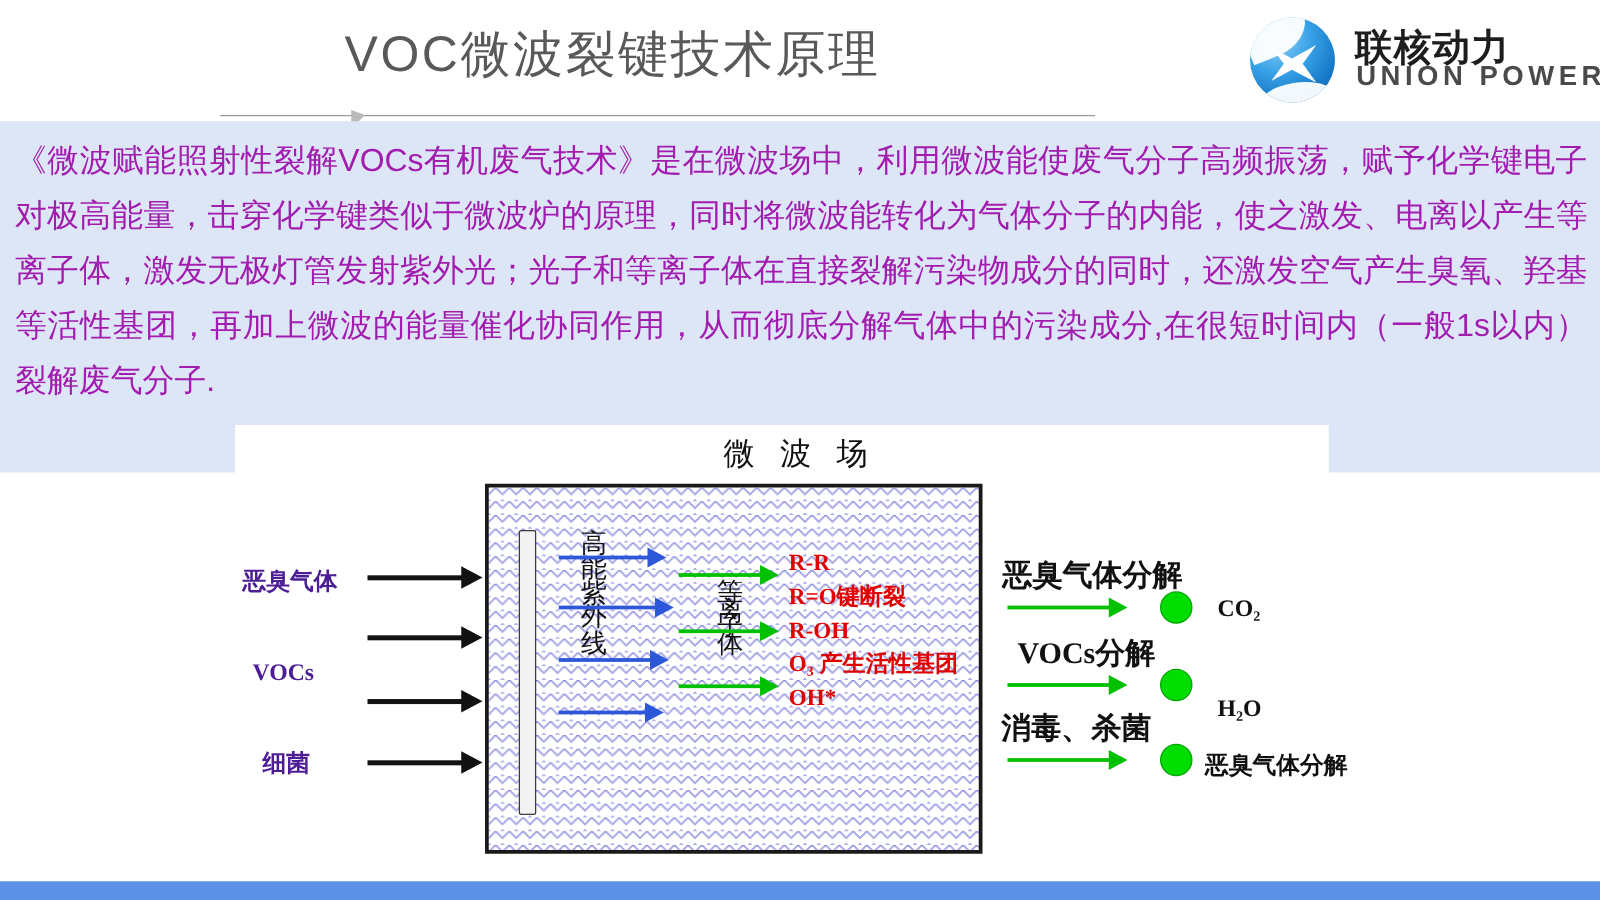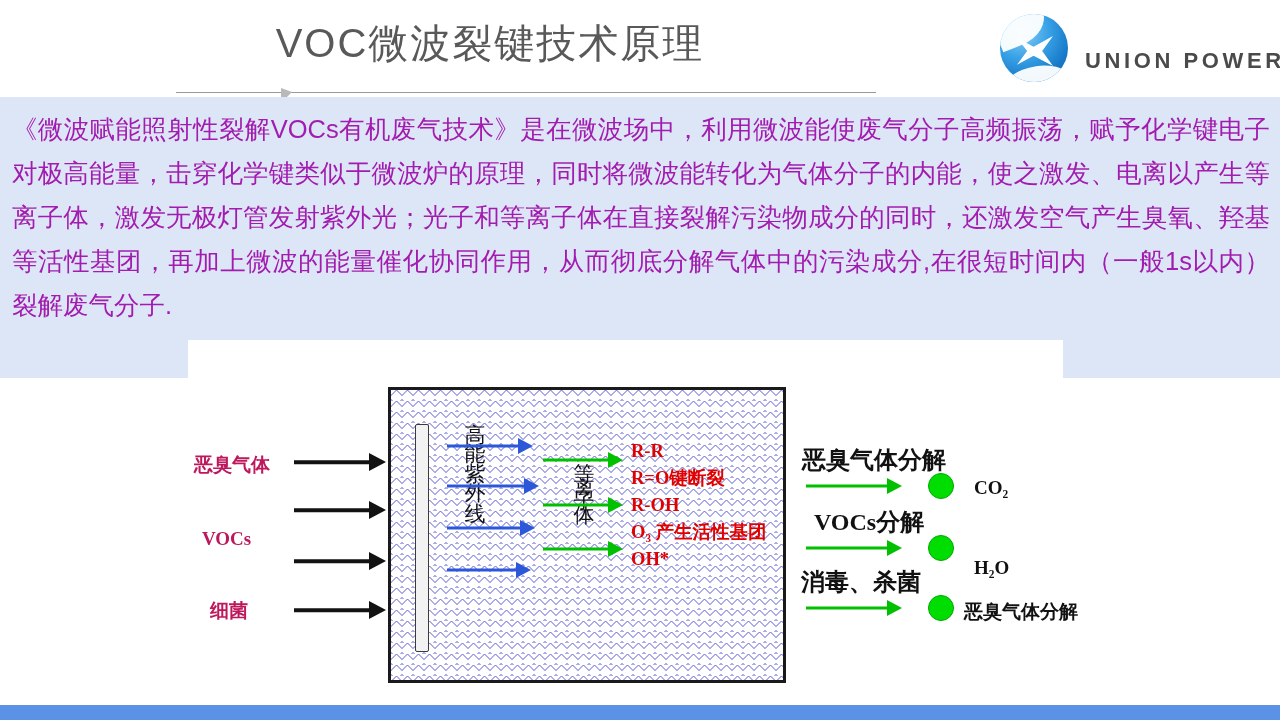--- a/index.html
+++ b/index.html
@@ -306,6 +306,7 @@
       <div class="swoosh-bot"></div>
       <div class="star"></div>
     </div>
+    <div id="logo-cn">联核动力</div>
     <div id="logo-en">UNION POWER</div>
   </div>
 </div>

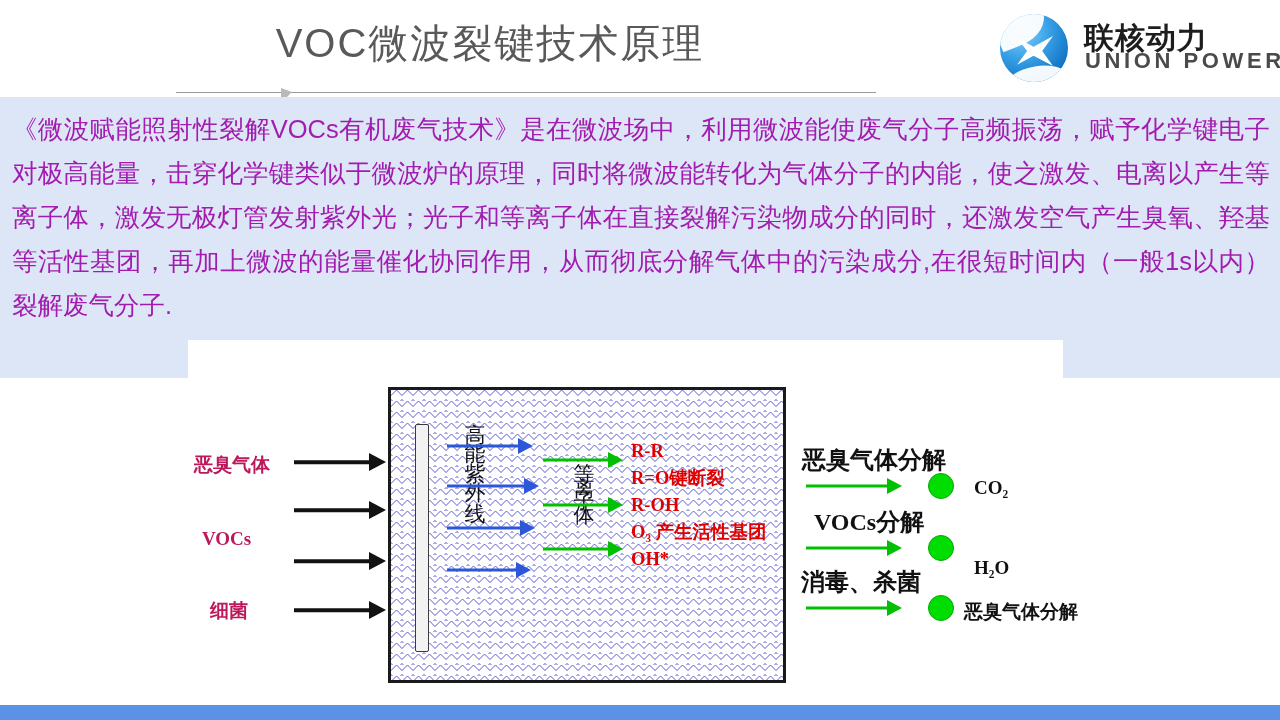--- a/index.html
+++ b/index.html
@@ -317,6 +317,7 @@
 
 <div id="diagram-panel">
 
+  <div id="mw-field-title">微 波 场</div>
 
   <div class="inlet-label" style="left:6px; top:112px;">恶臭气体</div>
   <div class="inlet-label" style="left:14px; top:188px;">VOCs</div>

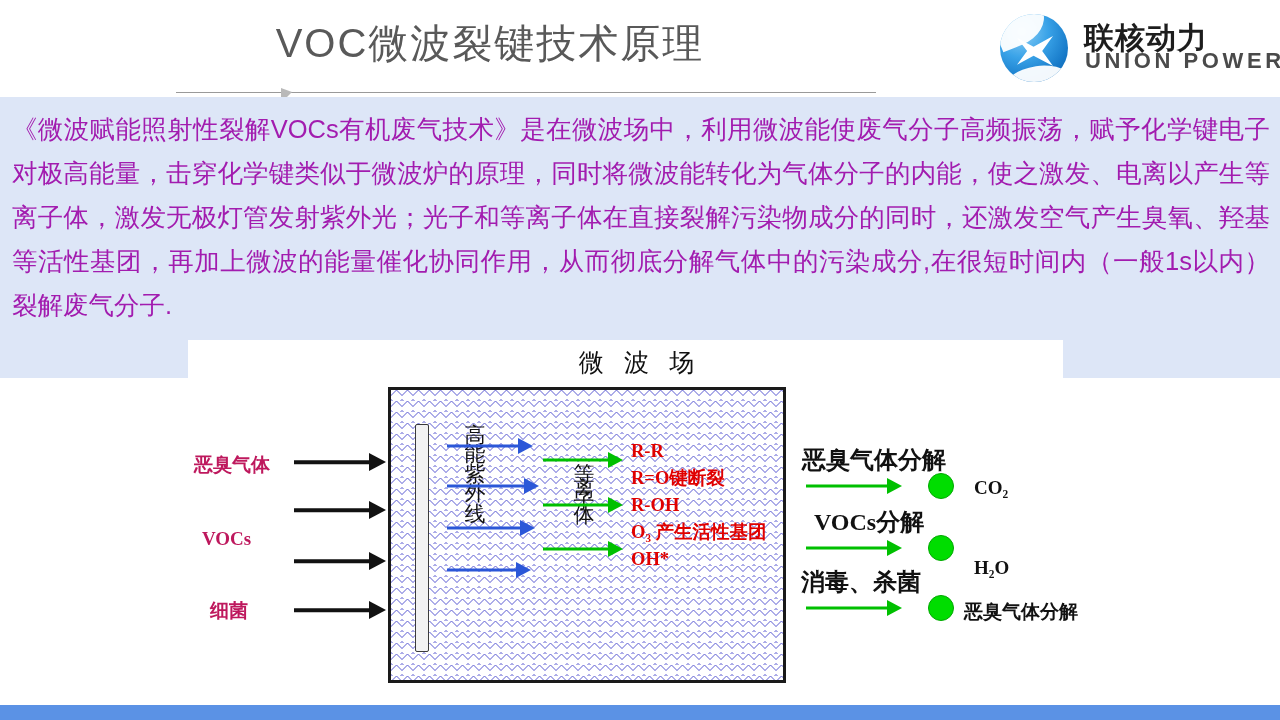--- a/index.html
+++ b/index.html
@@ -240,7 +240,7 @@
     font-family: "Liberation Serif", "DejaVu Serif", serif;
     font-size: 19px;
     font-weight: bold;
-    color: #be185d;
+    color: #4c1d95;
     white-space: nowrap;
   }
 

